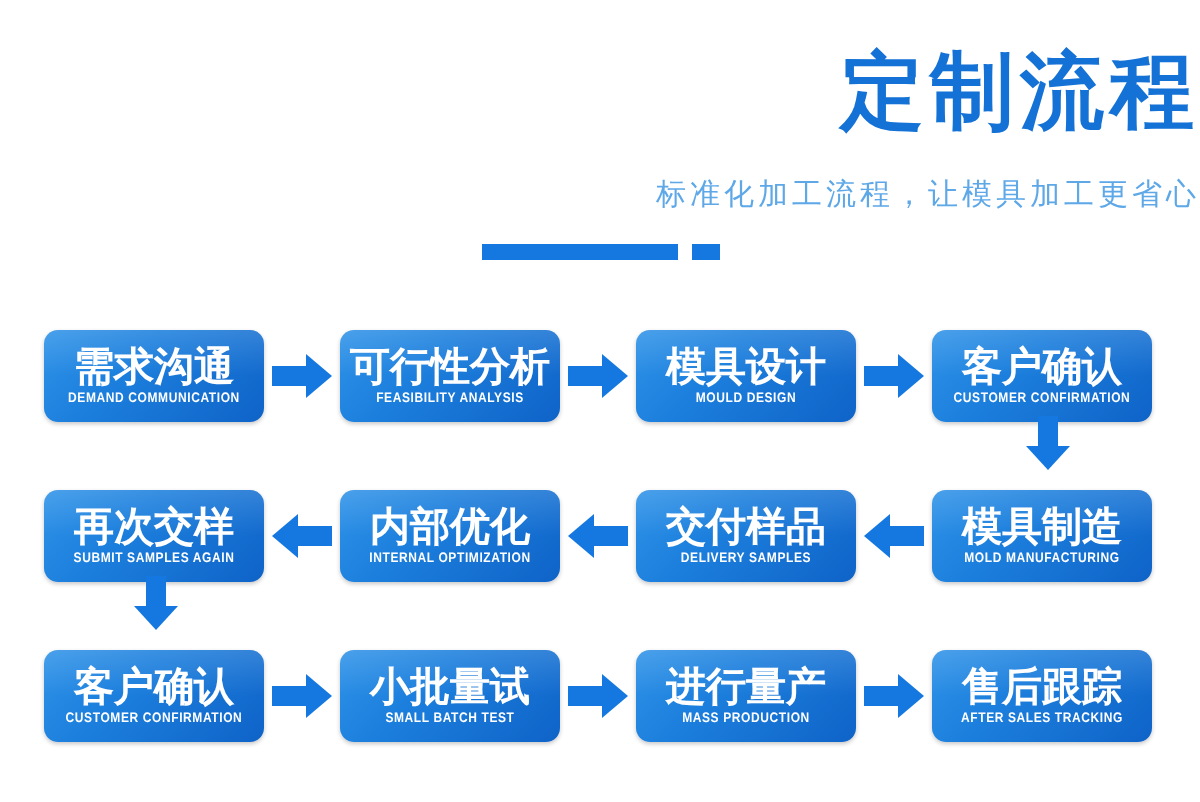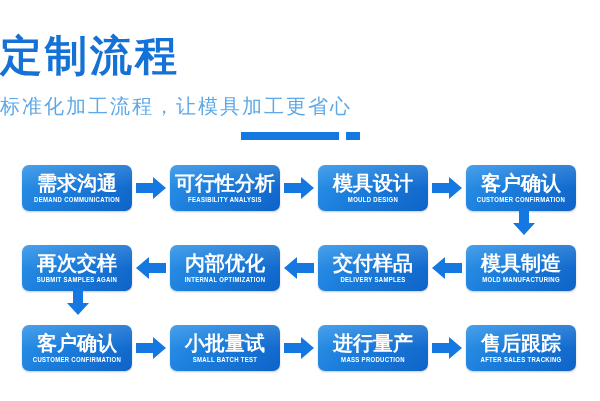--- a/index.html
+++ b/index.html
@@ -18,8 +18,8 @@
   
   .header {
     width: 100%;
-    padding-top: 32px;
-    text-align: left;
+    padding-top: 22px;
+    text-align: right;
   }
   .main-title {
     font-family: "DejaVu Sans", "Liberation Sans", sans-serif;

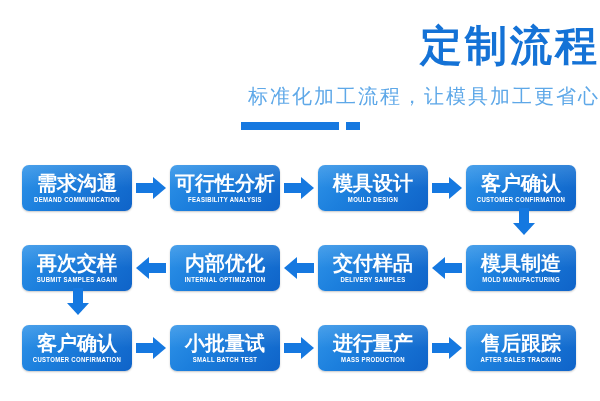--- a/index.html
+++ b/index.html
@@ -31,8 +31,8 @@
     margin: 0;
   }
   .sub-title {
-    font-family: Liberation Mono, monospace;
-    font-size: 20px;
+    font-family: Liberation Sans, sans-serif;
+    font-size: 15px;
     line-height: 20px;
     color: #5ea8e8;
     letter-spacing: 2px;

